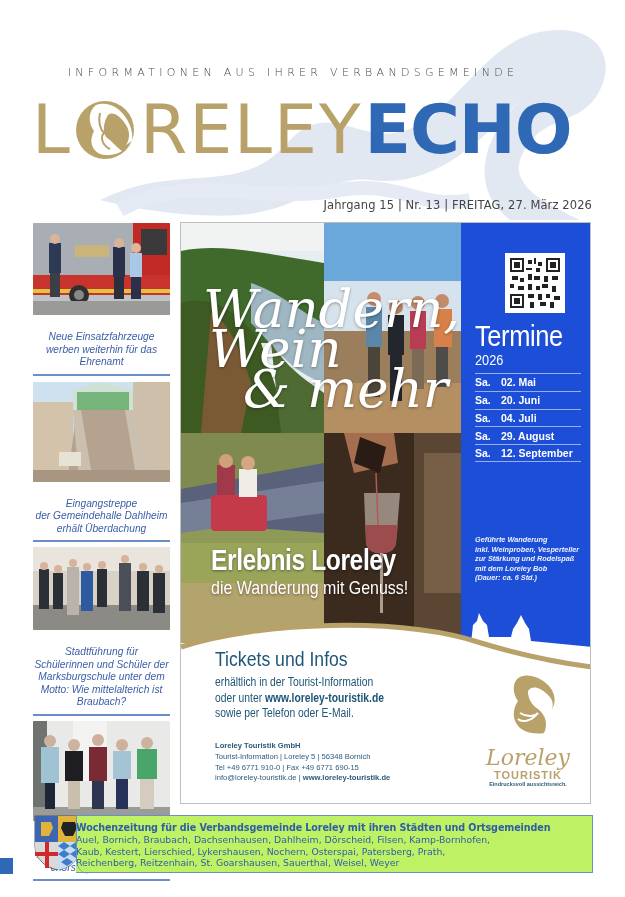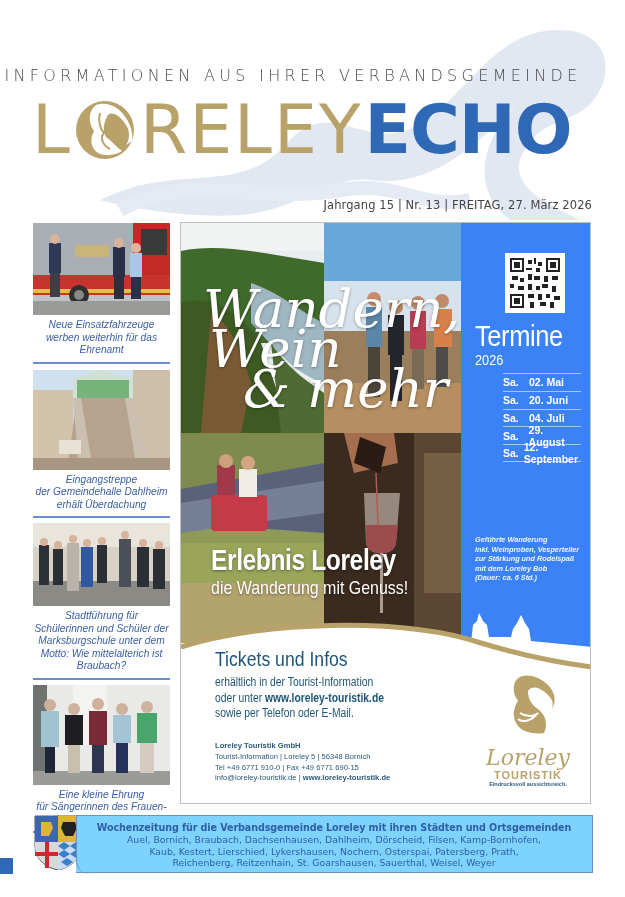--- a/index.html
+++ b/index.html
@@ -10,7 +10,7 @@
   .swirl { position: absolute; left: 40px; top: 20px; width: 580px; height: 200px; z-index: 0; }
   .tagline {
     position: absolute; left: 0; top: 66px; width: 586px; text-align: center;
-    font-family: "DejaVu Sans", sans-serif; font-size: 16px; letter-spacing: 4.3px;
+    font-family: "DejaVu Sans", sans-serif; font-size: 11px; letter-spacing: 4.3px;
     color: #4a4a4a; z-index: 2; font-weight: 300;
   }
   .logo {

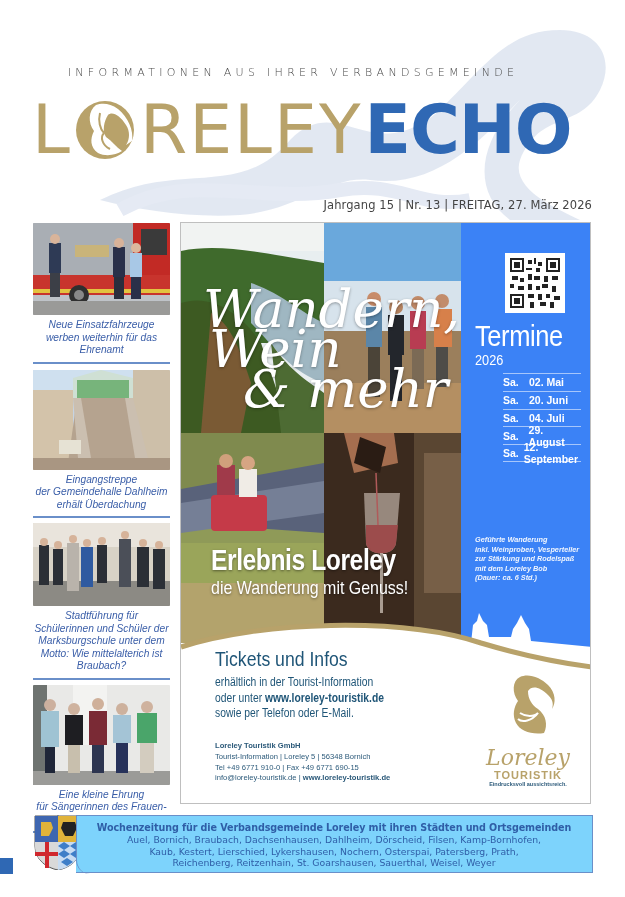--- a/index.html
+++ b/index.html
@@ -36,7 +36,7 @@
   .story .photo { width: 137px; display: block; border-radius: 1px; overflow: hidden; position: relative; }
   .story .caption {
     font-family: "Liberation Sans", sans-serif; font-style: italic; font-size: 10.2px;
-    line-height: 12.5px; color: #3a5ea8; text-align: center; padding-top: 4px; padding-bottom: 5px;
+    line-height: 12.5px; color: #3a5ea8; text-align: center; padding-top: 16px; padding-bottom: 5px;
   }
   .story .rule { height: 2px; background: #6a8fc9; width: 137px; }
 

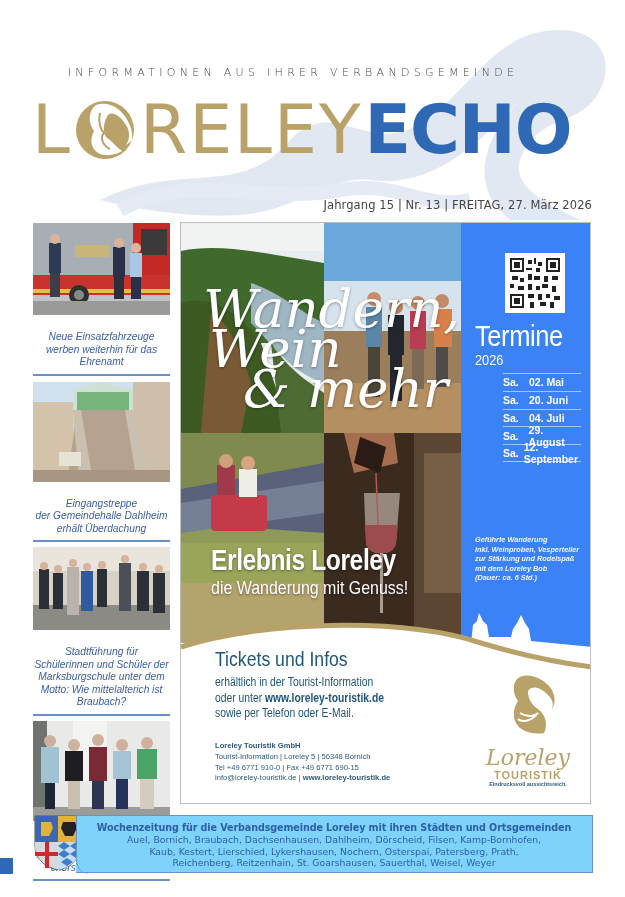--- a/index.html
+++ b/index.html
@@ -46,7 +46,7 @@
     border: 1px solid #bfbfbf; overflow: hidden; background: #fff;
   }
   .ad .sidebar {
-    position: absolute; left: 280px; top: 0; width: 131px; height: 440px; background: #3b82f6;
+    position: absolute; left: 280px; top: 0; width: 131px; height: 440px; background: #1d4ed8;
   }
   .ad .qr {
     position: absolute; left: 44px; top: 30px; width: 60px; height: 60px; background: #fff; padding: 5px;

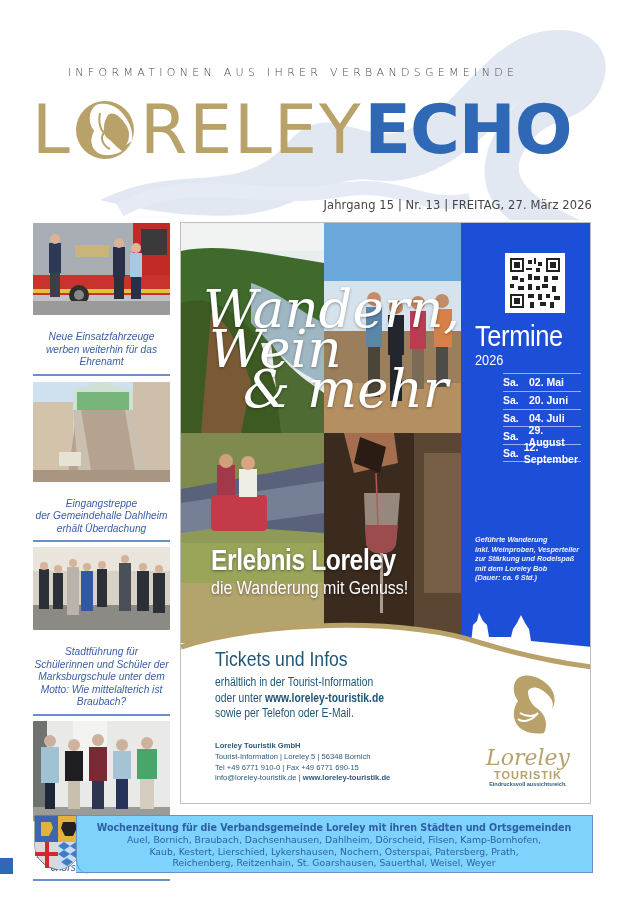--- a/index.html
+++ b/index.html
@@ -61,7 +61,7 @@
   .ad .dates { position: absolute; left: 14px; top: 150px; width: 106px; }
   .ad .date-row {
     display: flex; height: 17.8px; align-items: center; border-top: 1px solid rgba(255,255,255,0.55);
-    color: #fff; font-size: 10.5px; font-weight: 700; margin-left: 28px;
+    color: #fff; font-size: 10.5px; font-weight: 700;
   }
   .ad .date-row:last-child { border-bottom: 1px solid rgba(255,255,255,0.55); }
   .ad .date-row .day { width: 26px; }

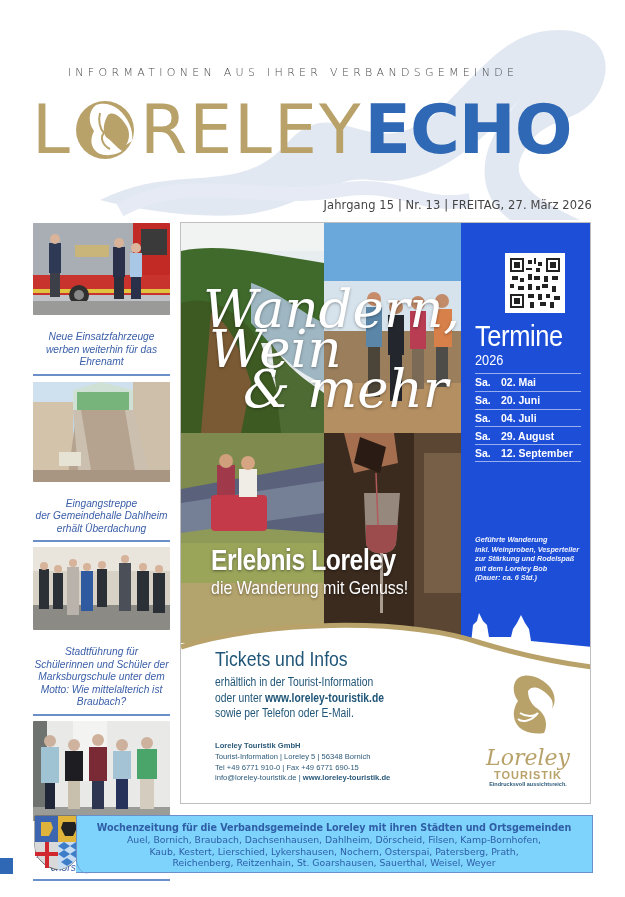--- a/index.html
+++ b/index.html
@@ -117,8 +117,8 @@
   .crest { position: absolute; left: 33px; top: 814px; width: 50px; height: 56px; }
   .footer-box {
     position: absolute; left: 76px; top: 815px; width: 517px; height: 58px;
-    border: 1px solid #6a8fc9; border-left: none; border-radius: 0 0 0 0; text-align: center; padding-top: 6px;
-    background: #7dd3fc;
+    border: 1px solid #6a8fc9; border-left: none; border-radius: 0 0 0 0; text-align: left; padding-top: 6px;
+    background: #bef264;
   }
   .footer-box::before {
     content: ""; position: absolute; left: 0; top: -1px; width: 14px; height: 58px;

